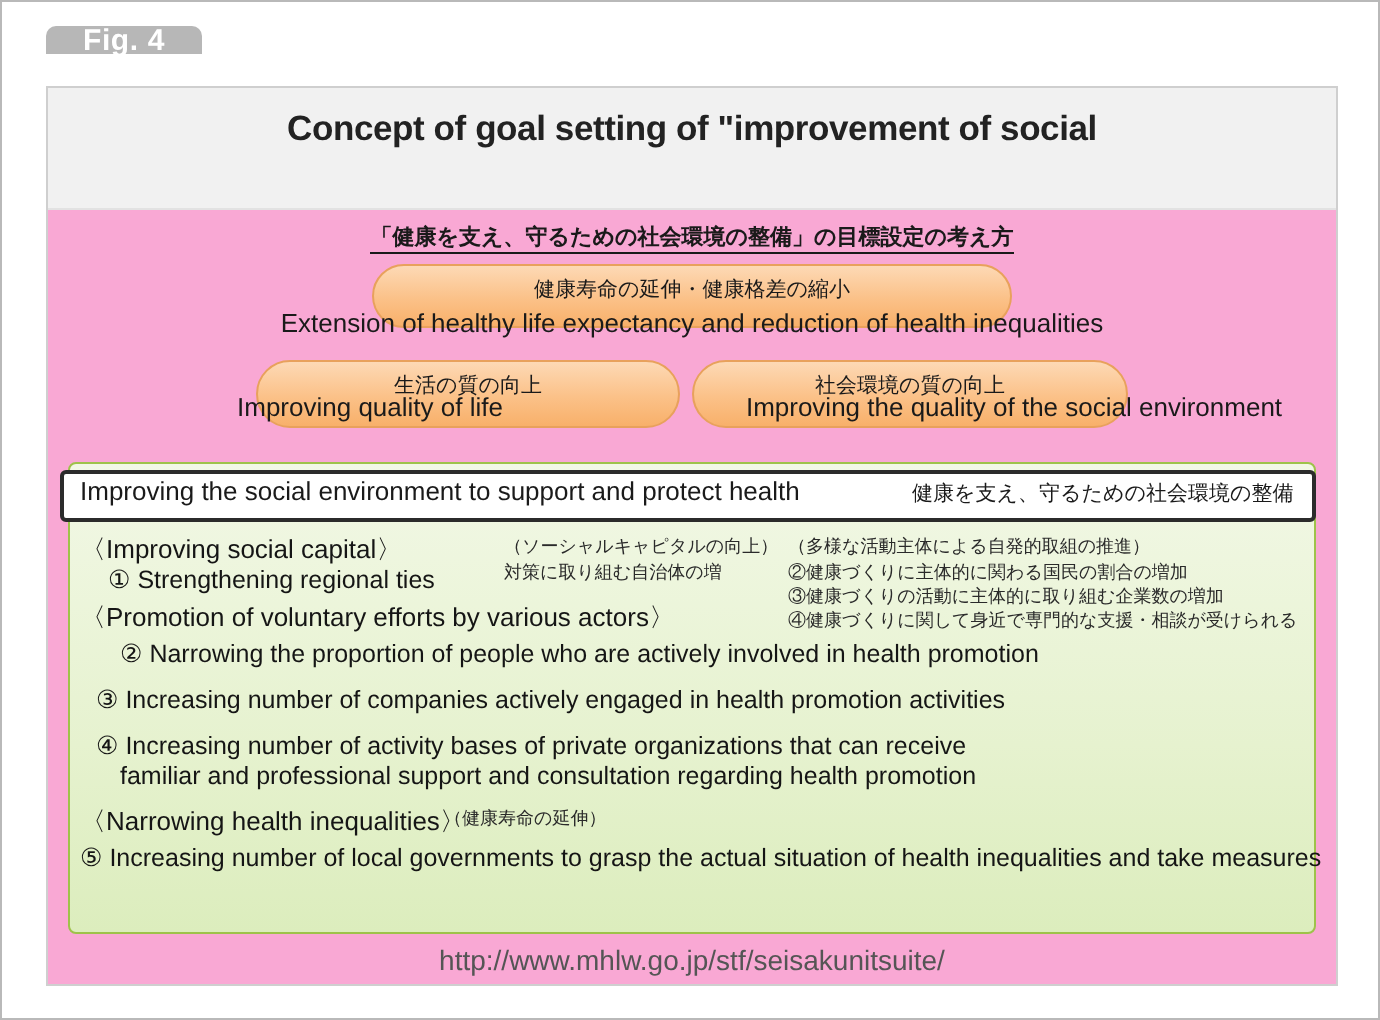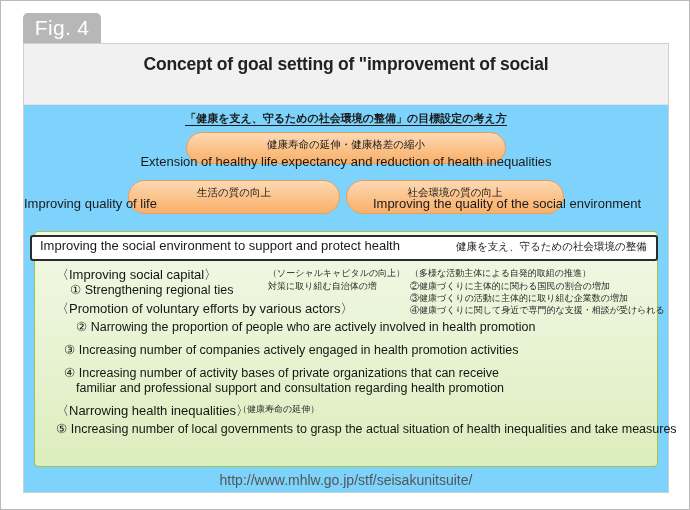--- a/index.html
+++ b/index.html
@@ -27,12 +27,12 @@
     left: 22px;
     top: 12px;
     width: 78px;
-    height: 30px;
+    height: 14px;
     background: #b7b7b7;
     border-radius: 5px 5px 0 0;
     color: #ffffff;
-    font-size: 21px;
-    font-weight: normal;
+    font-size: 15px;
+    font-weight: bold;
     display: flex;
     align-items: center;
     justify-content: center;

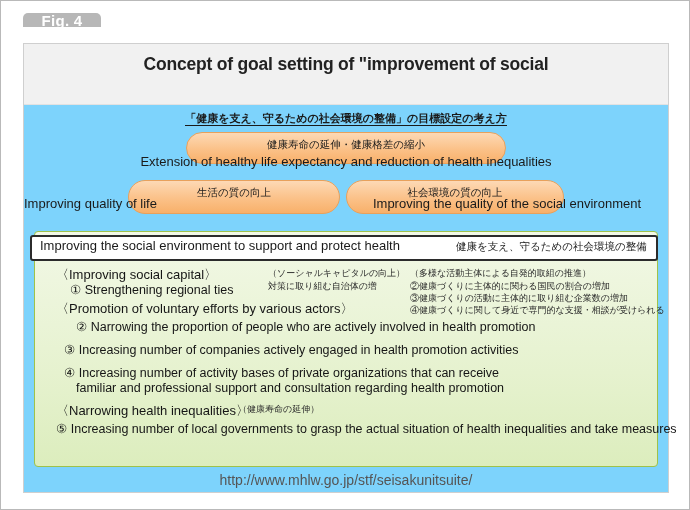--- a/index.html
+++ b/index.html
@@ -45,7 +45,7 @@
     top: 42px;
     width: 646px;
     height: 450px;
-    background: #7dd3fc;
+    background: #f9a8d4;
     border: 1px solid #cfcfcf;
     box-sizing: border-box;
   }

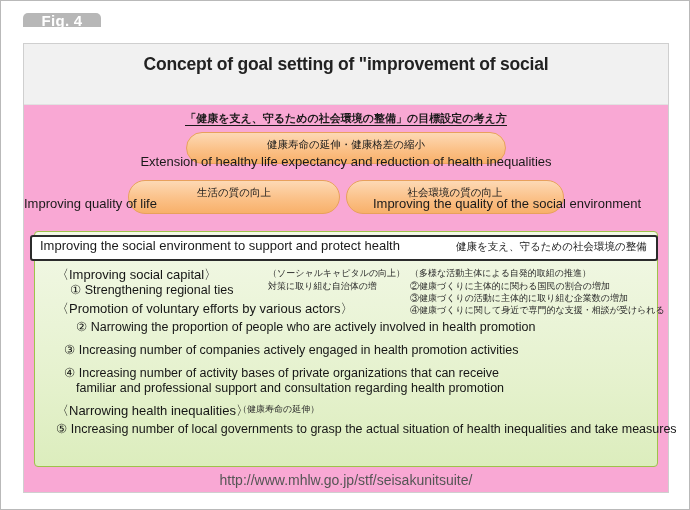--- a/index.html
+++ b/index.html
@@ -135,7 +135,7 @@
     left: 0;
     top: 152px;
     width: 322px;
-    text-align: left;
+    text-align: center;
   }
   #en-right {
     left: 322px;

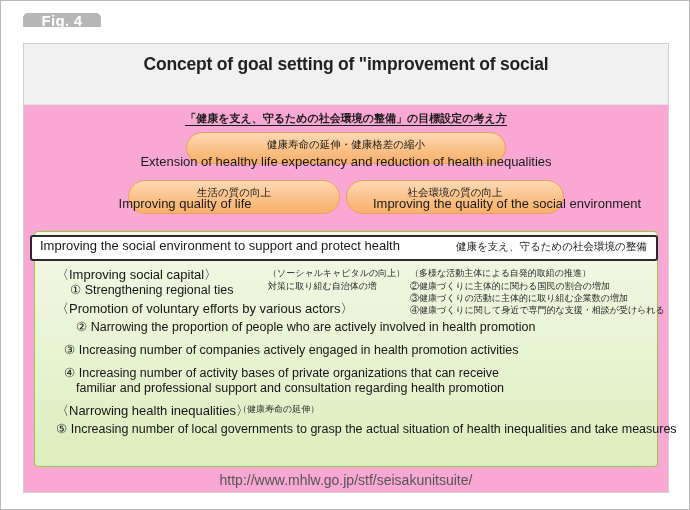--- a/index.html
+++ b/index.html
@@ -186,7 +186,6 @@
     position: absolute;
     color: #151515;
     white-space: nowrap;
-    margin-left: 16px;
   }
   .lv1 { font-size: 13px; }
   .lv2 { font-size: 12.5px; }

